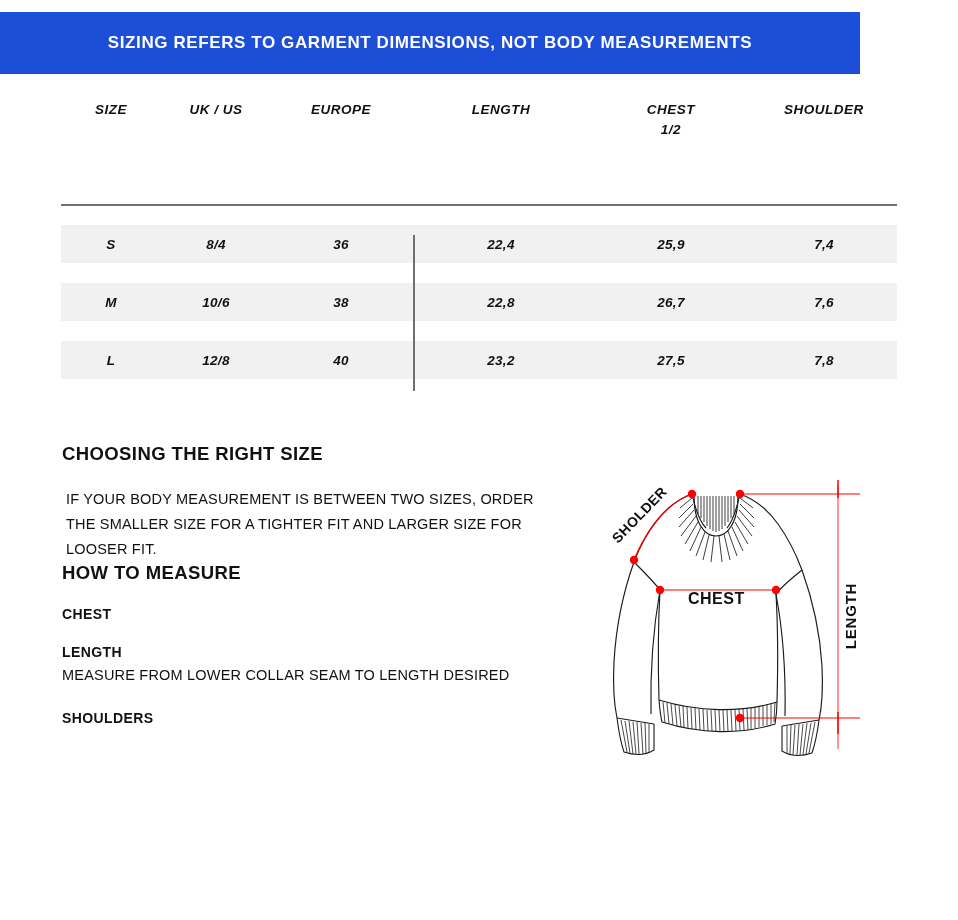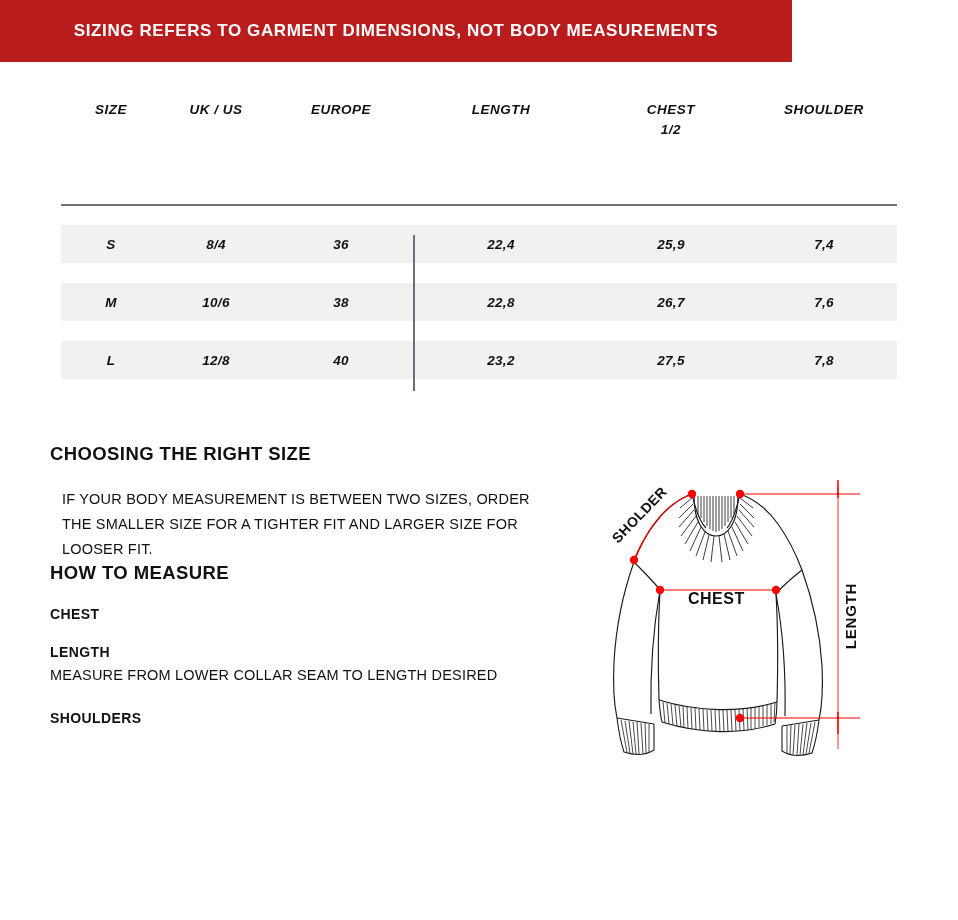--- a/index.html
+++ b/index.html
@@ -19,12 +19,13 @@
 
   
   .banner {
-    width: 792px;
+    width: 860px;
     height: 62px;
-    background: #b91c1c;
+    background: #1d4ed8;
     display: flex;
     align-items: center;
     justify-content: center;
+    margin-top: 12px;
   }
   .banner-text {
     color: #ffffff;

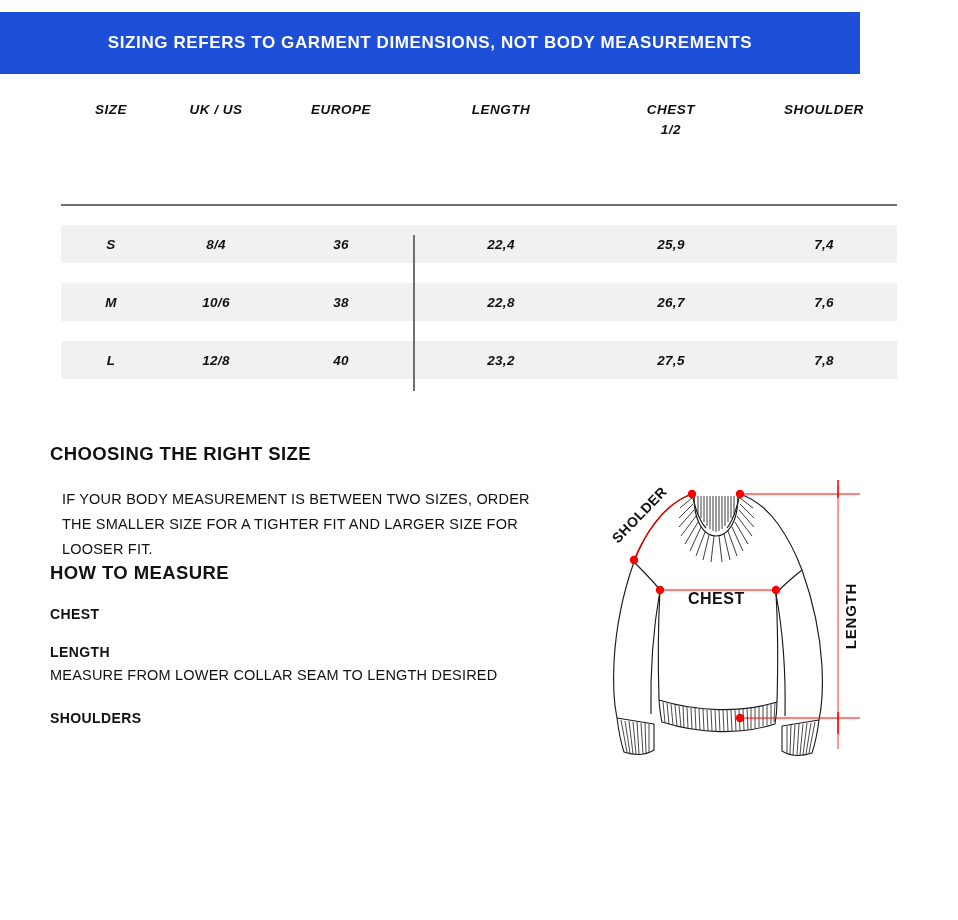--- a/index.html
+++ b/index.html
@@ -96,7 +96,7 @@
   
   .left-col {
     position: absolute;
-    left: 50px;
+    left: 62px;
     top: 443px;
     width: 500px;
   }

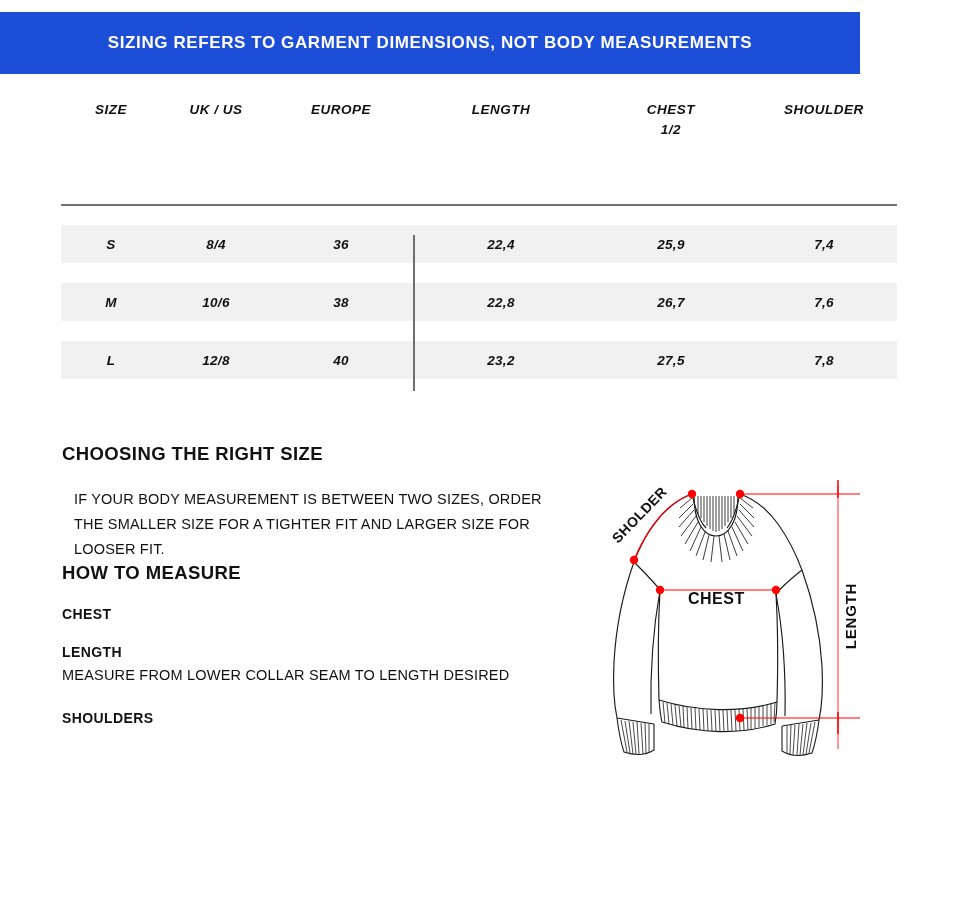--- a/index.html
+++ b/index.html
@@ -108,7 +108,7 @@
     color: #111111;
   }
   .para {
-    margin: 22px 0 0 12px;
+    margin: 22px 0 0 4px;
     font-size: 14.5px;
     line-height: 25px;
     font-weight: 400;

